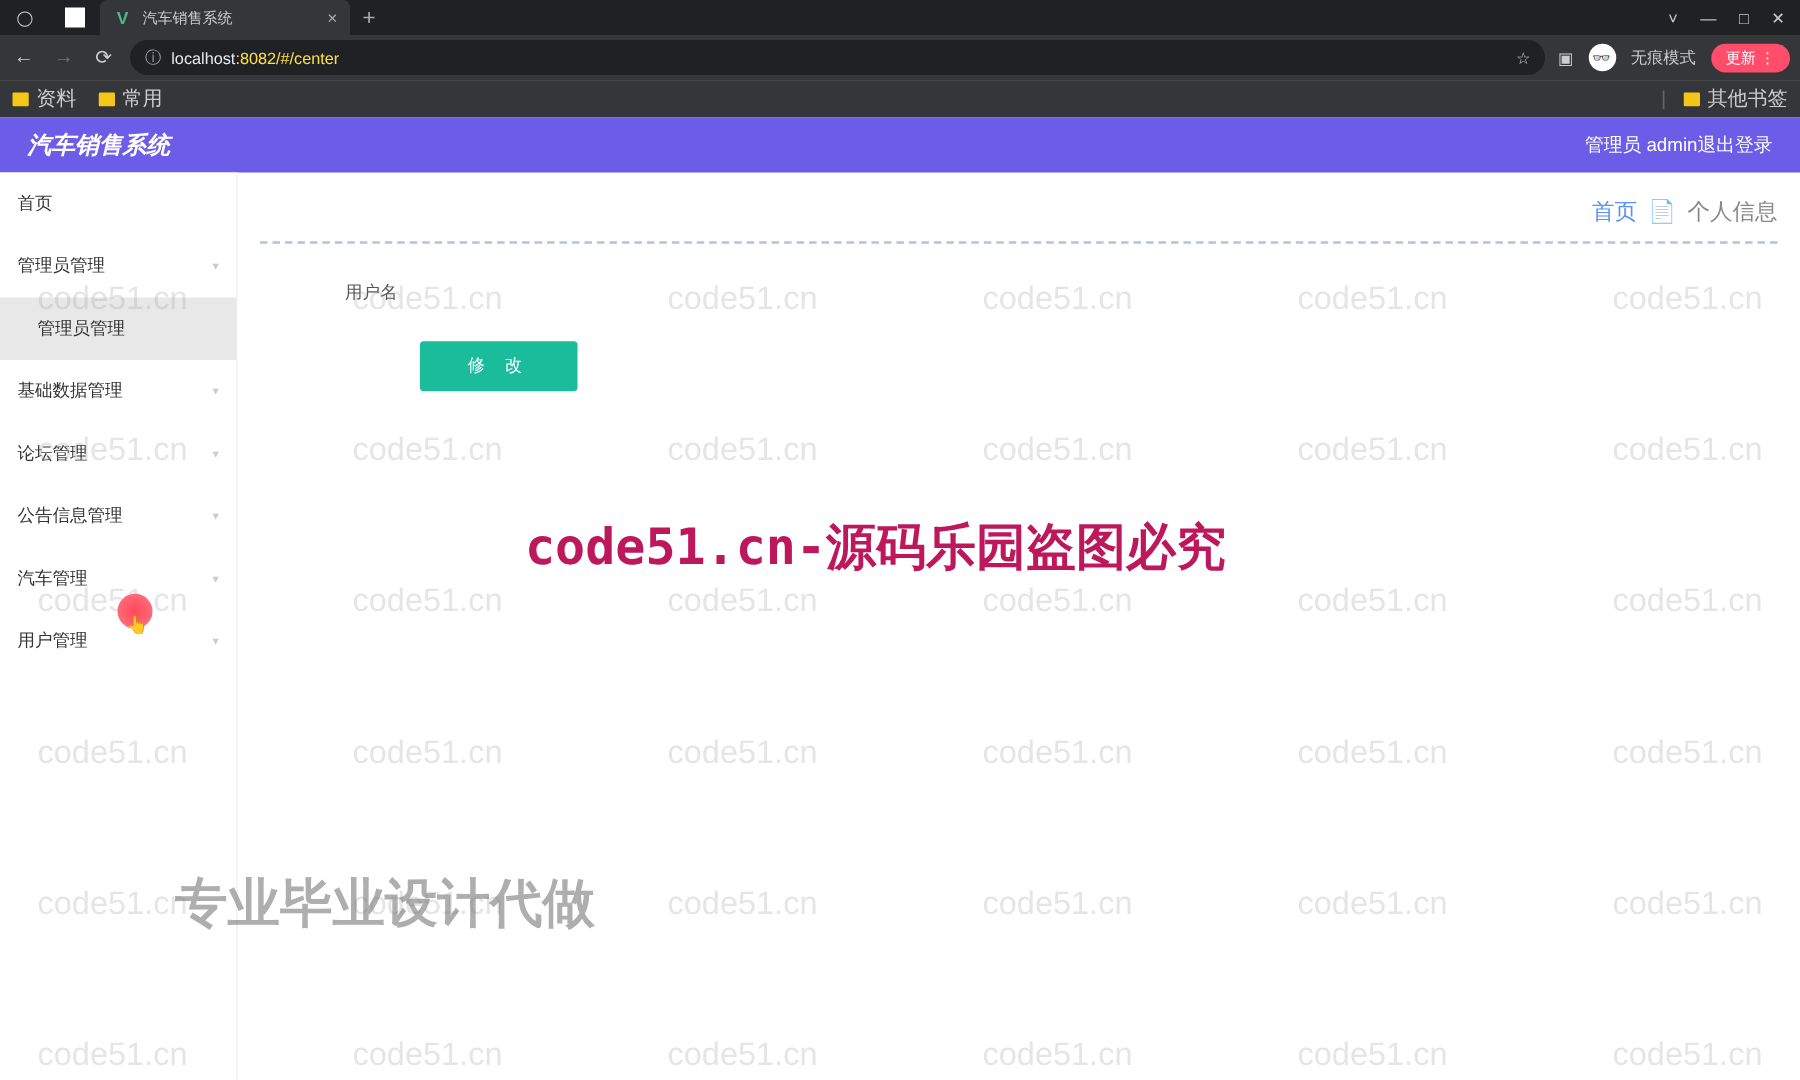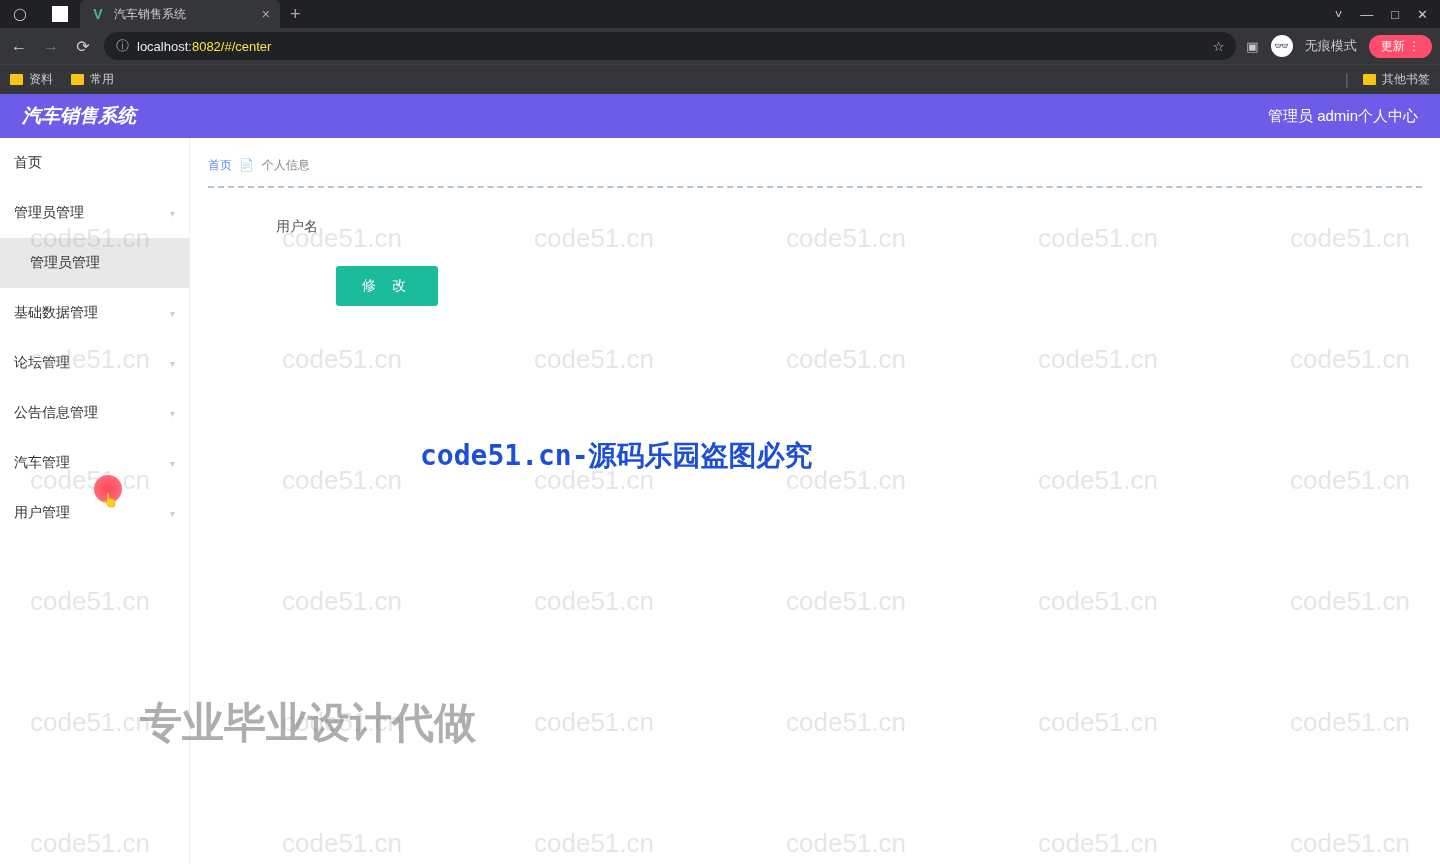--- a/index.html
+++ b/index.html
@@ -24,7 +24,7 @@
 .incognito-icon{width:22px;height:22px;background:#fff;border-radius:50%;display:flex;align-items:center;justify-content:center;font-size:12px;color:#333}
 .update-btn{background:#ff4d6b;border-radius:14px;padding:3px 12px;color:#fff;font-size:12px}
 .bookmark-bar{height:30px;background:#35363a;display:flex;align-items:center;padding:0 10px;gap:18px;border-top:1px solid #444}
-.bookmark{display:flex;align-items:center;gap:6px;color:#ccc;font-size:12px}
+.bookmark{display:flex;align-items:center;gap:6px;color:#ccc;font-size:16px}
 .bookmark-folder{width:13px;height:11px;background:#f5c518;border-radius:1px}
 .bookmark-right{margin-left:auto;display:flex;align-items:center;gap:14px}
 .bookmark-sep{color:#666}

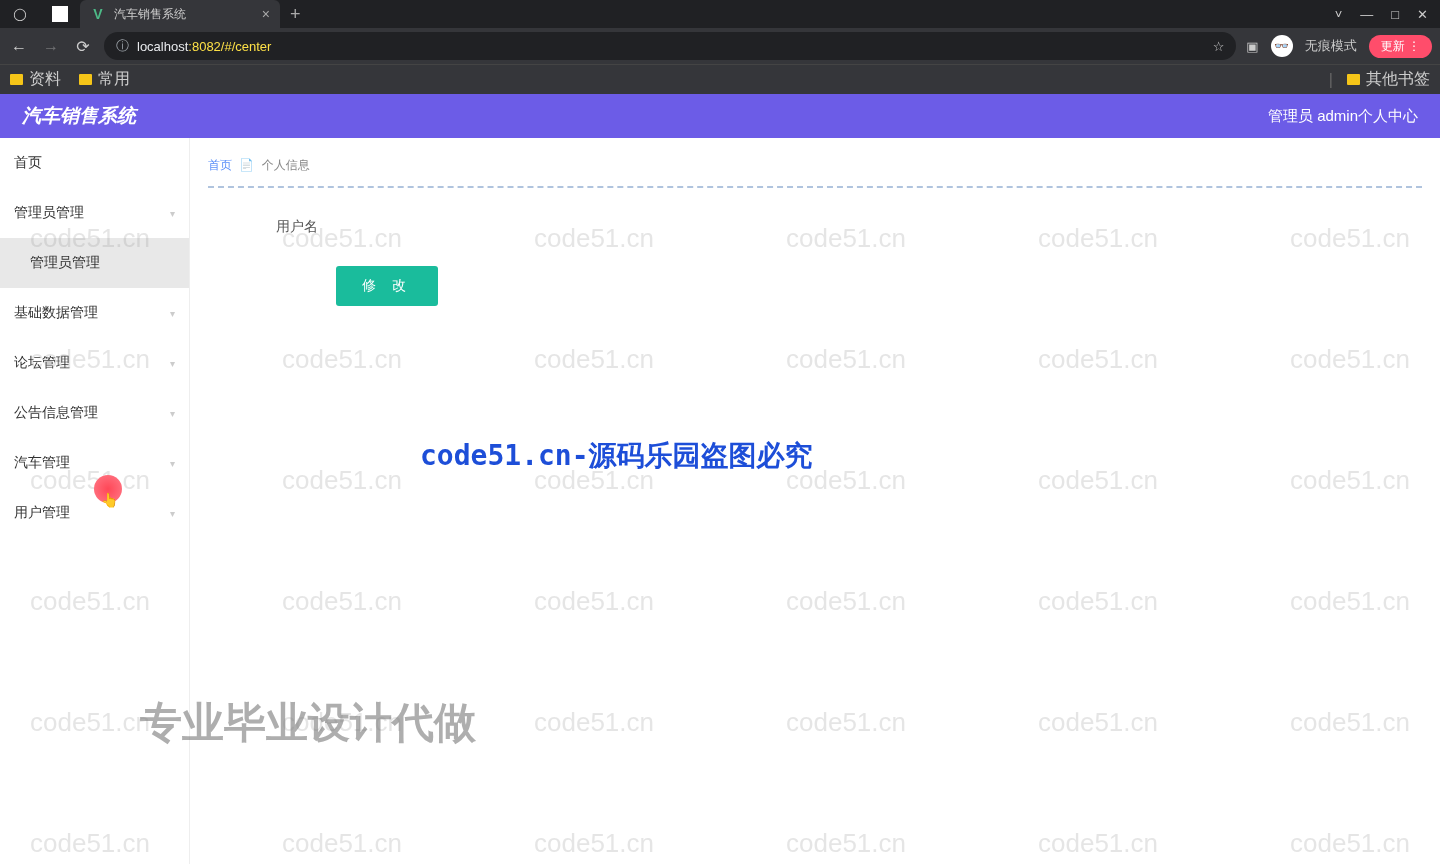--- a/index.html
+++ b/index.html
@@ -119,7 +119,7 @@
   <div class="app-title">汽车销售系统</div>
   <div class="app-header-right">
     <span>管理员 admin</span>
-    <span>个人中心</span>
+    <span>退出登录</span>
   </div>
 </div>
 

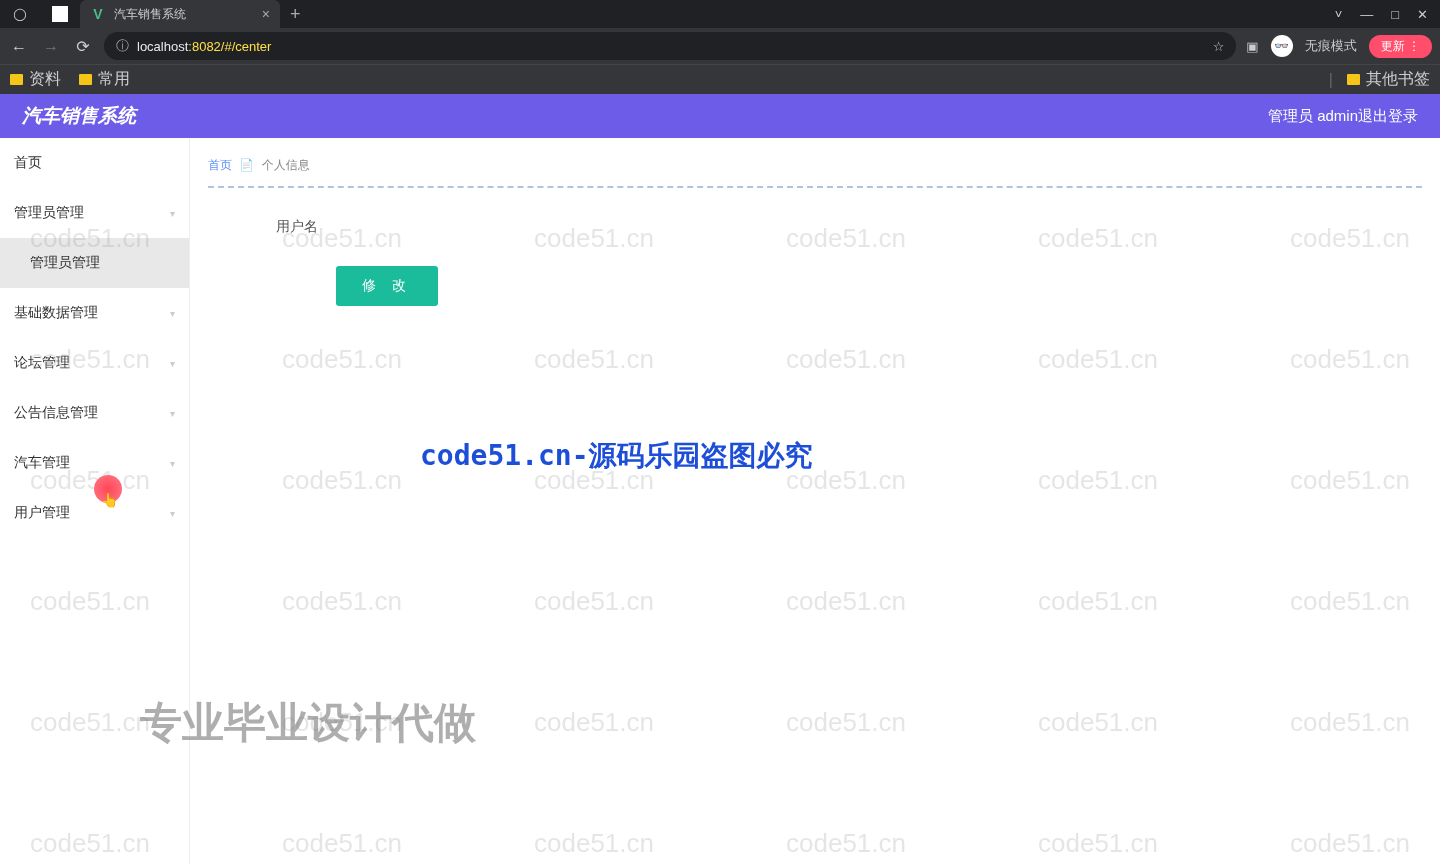--- a/index.html
+++ b/index.html
@@ -38,7 +38,7 @@
 .side-item.active{background:#e8e8e8}
 .side-arrow{color:#ccc;font-size:10px}
 .main{flex:1;padding:15px 18px;position:relative}
-.breadcrumb{text-align:left;color:#888;font-size:12px;padding:4px 0 12px;border-bottom:2px dashed #b0c4de}
+.breadcrumb{text-align:right;color:#888;font-size:18px;padding:4px 0 12px;border-bottom:2px dashed #b0c4de}
 .breadcrumb .home-link{color:#5b8ff9}
 .breadcrumb .doc-icon{margin:0 4px;color:#bbb}
 .form-area{padding:30px 50px}

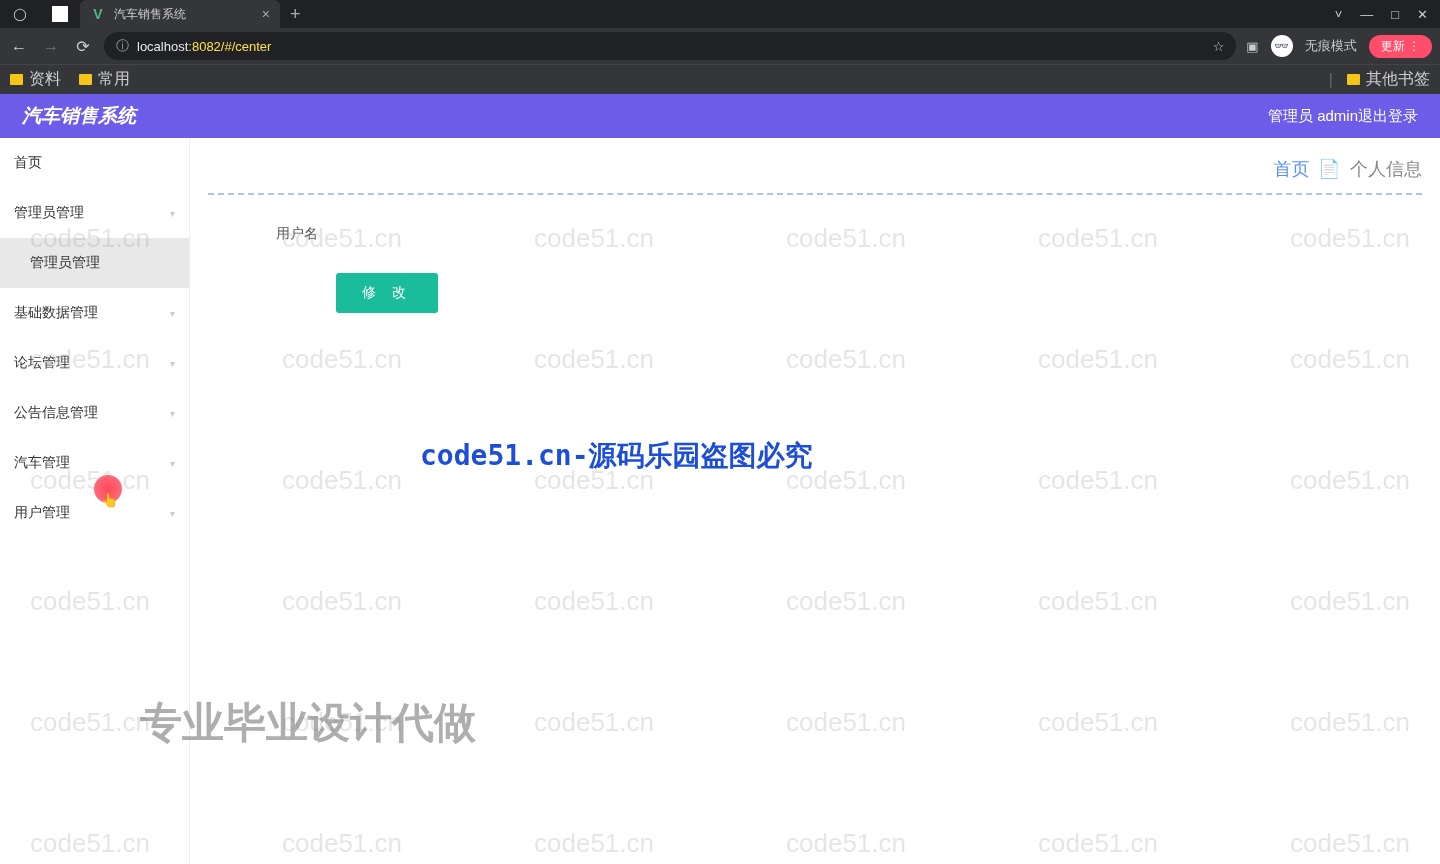--- a/index.html
+++ b/index.html
@@ -45,7 +45,7 @@
 .form-row{display:flex;align-items:flex-end;margin-bottom:30px}
 .form-label{width:60px;text-align:right;font-size:14px;color:#555;margin-right:18px}
 .form-input{width:580px;border:none;border-bottom:1px solid #ddd;padding:8px 4px;font-size:14px;outline:none;color:#333}
-.form-btn{background:#1abc9c;color:#fff;border:none;padding:11px 26px;font-size:14px;border-radius:3px;letter-spacing:6px;margin-left:78px;cursor:pointer}
+.form-btn{background:#1abc9c;color:#fff;border:none;padding:11px 38px;font-size:14px;border-radius:3px;letter-spacing:6px;margin-left:78px;cursor:pointer}
 .watermark-layer{position:absolute;top:138px;left:0;right:0;bottom:0;pointer-events:none;overflow:hidden}
 .wm-row{display:flex;justify-content:space-between;color:rgba(150,150,150,0.25);font-size:26px;white-space:nowrap}
 .wm-row span{margin:0 30px}

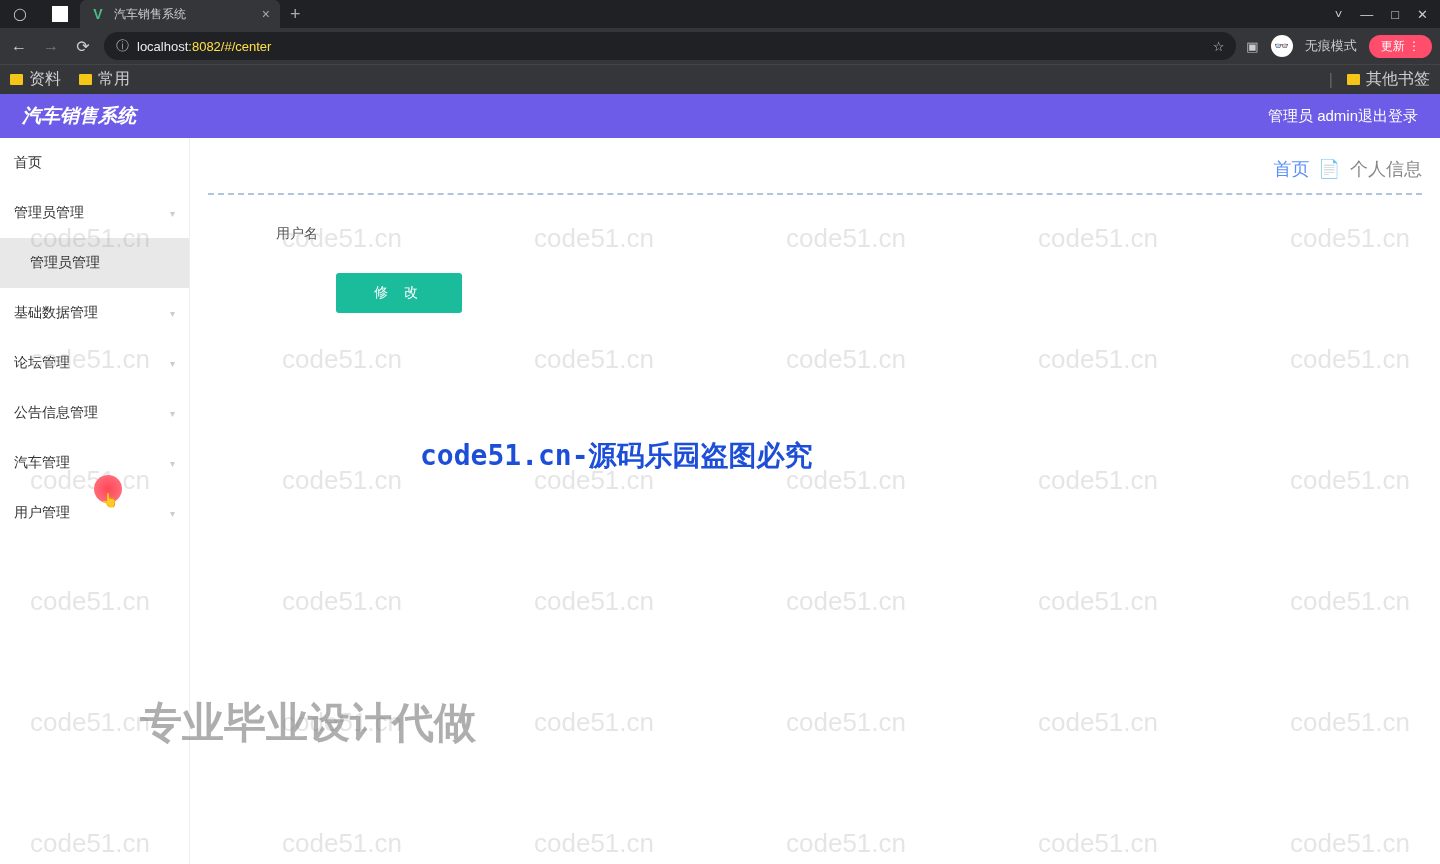--- a/index.html
+++ b/index.html
@@ -49,7 +49,7 @@
 .watermark-layer{position:absolute;top:138px;left:0;right:0;bottom:0;pointer-events:none;overflow:hidden}
 .wm-row{display:flex;justify-content:space-between;color:rgba(150,150,150,0.25);font-size:26px;white-space:nowrap}
 .wm-row span{margin:0 30px}
-.wm-big{position:absolute;color:#1d4ed8;font-size:28px;font-weight:bold;left:420px;top:437px;font-family:monospace,"Microsoft YaHei";pointer-events:none}
+.wm-big{position:absolute;color:#be185d;font-size:40px;font-weight:bold;left:420px;top:410px;font-family:monospace,"Microsoft YaHei";pointer-events:none}
 .wm-gray{position:absolute;color:rgba(120,120,120,0.6);font-size:42px;font-weight:bold;left:140px;top:695px;pointer-events:none}
 .click-marker{position:absolute;width:28px;height:28px;background:radial-gradient(circle,#ff4757 0%,#ff6b7a 70%,rgba(255,107,122,0)100%);border-radius:50%;left:94px;top:475px;pointer-events:none}
 .cursor-icon{position:absolute;left:101px;top:492px;font-size:14px;pointer-events:none}

